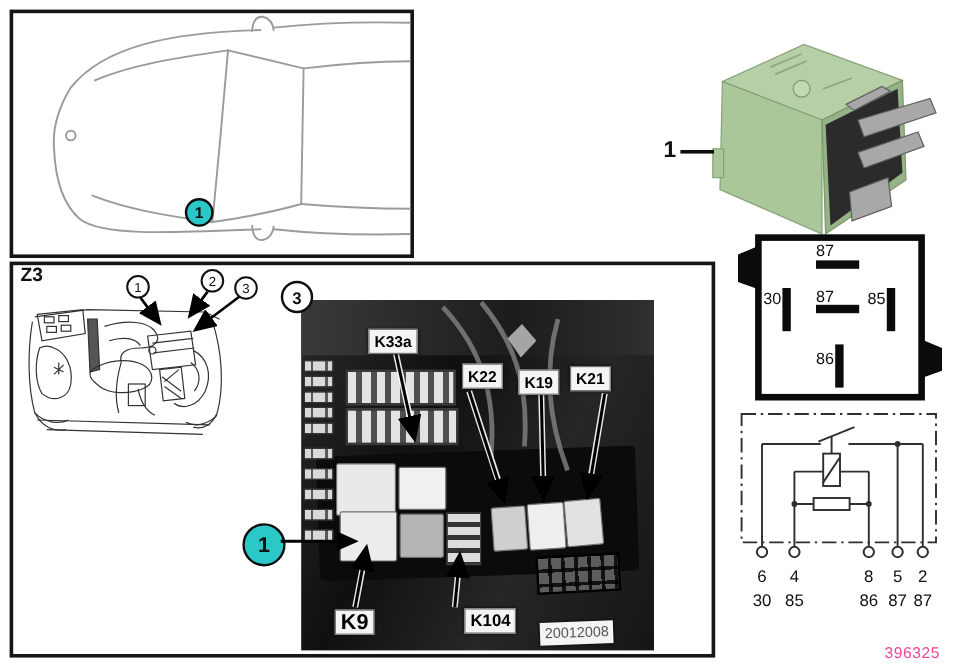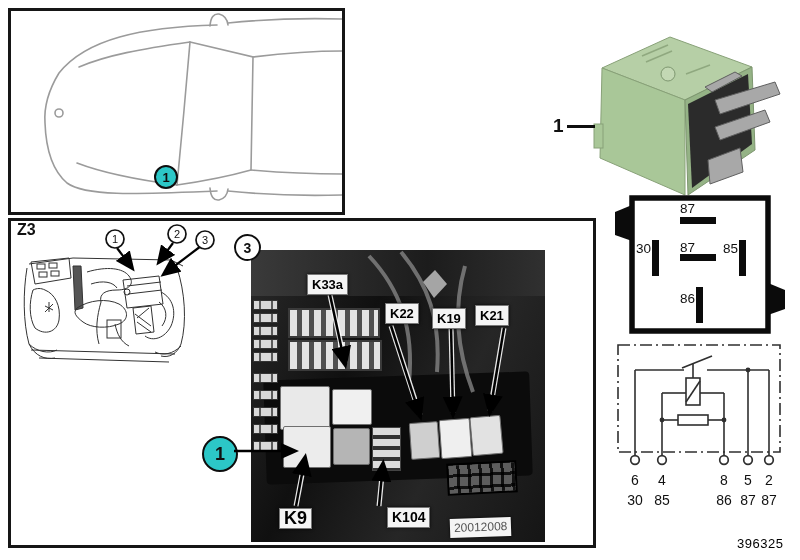--- a/index.html
+++ b/index.html
@@ -19,7 +19,7 @@
            border:2px solid #3a3a3a;}
   .relaybox{position:absolute;border:1px solid #6f6f6f;border-radius:2px;}
   #z3-label{position:absolute;left:17px;top:221px;font-weight:bold;font-size:16px;}
-  #doc-number{position:absolute;left:737px;top:536px;font-size:13px;color:#000000;letter-spacing:.5px;}
+  #doc-number{position:absolute;left:737px;top:536px;font-size:13px;color:#ec4899;letter-spacing:.5px;}
   #relay-item-label{position:absolute;left:553px;top:115px;font-size:19px;font-weight:bold;
                     display:flex;align-items:center;}
   #relay-item-label .dash{display:inline-block;width:28px;height:3px;background:#0e0e0e;margin-left:3px;}

